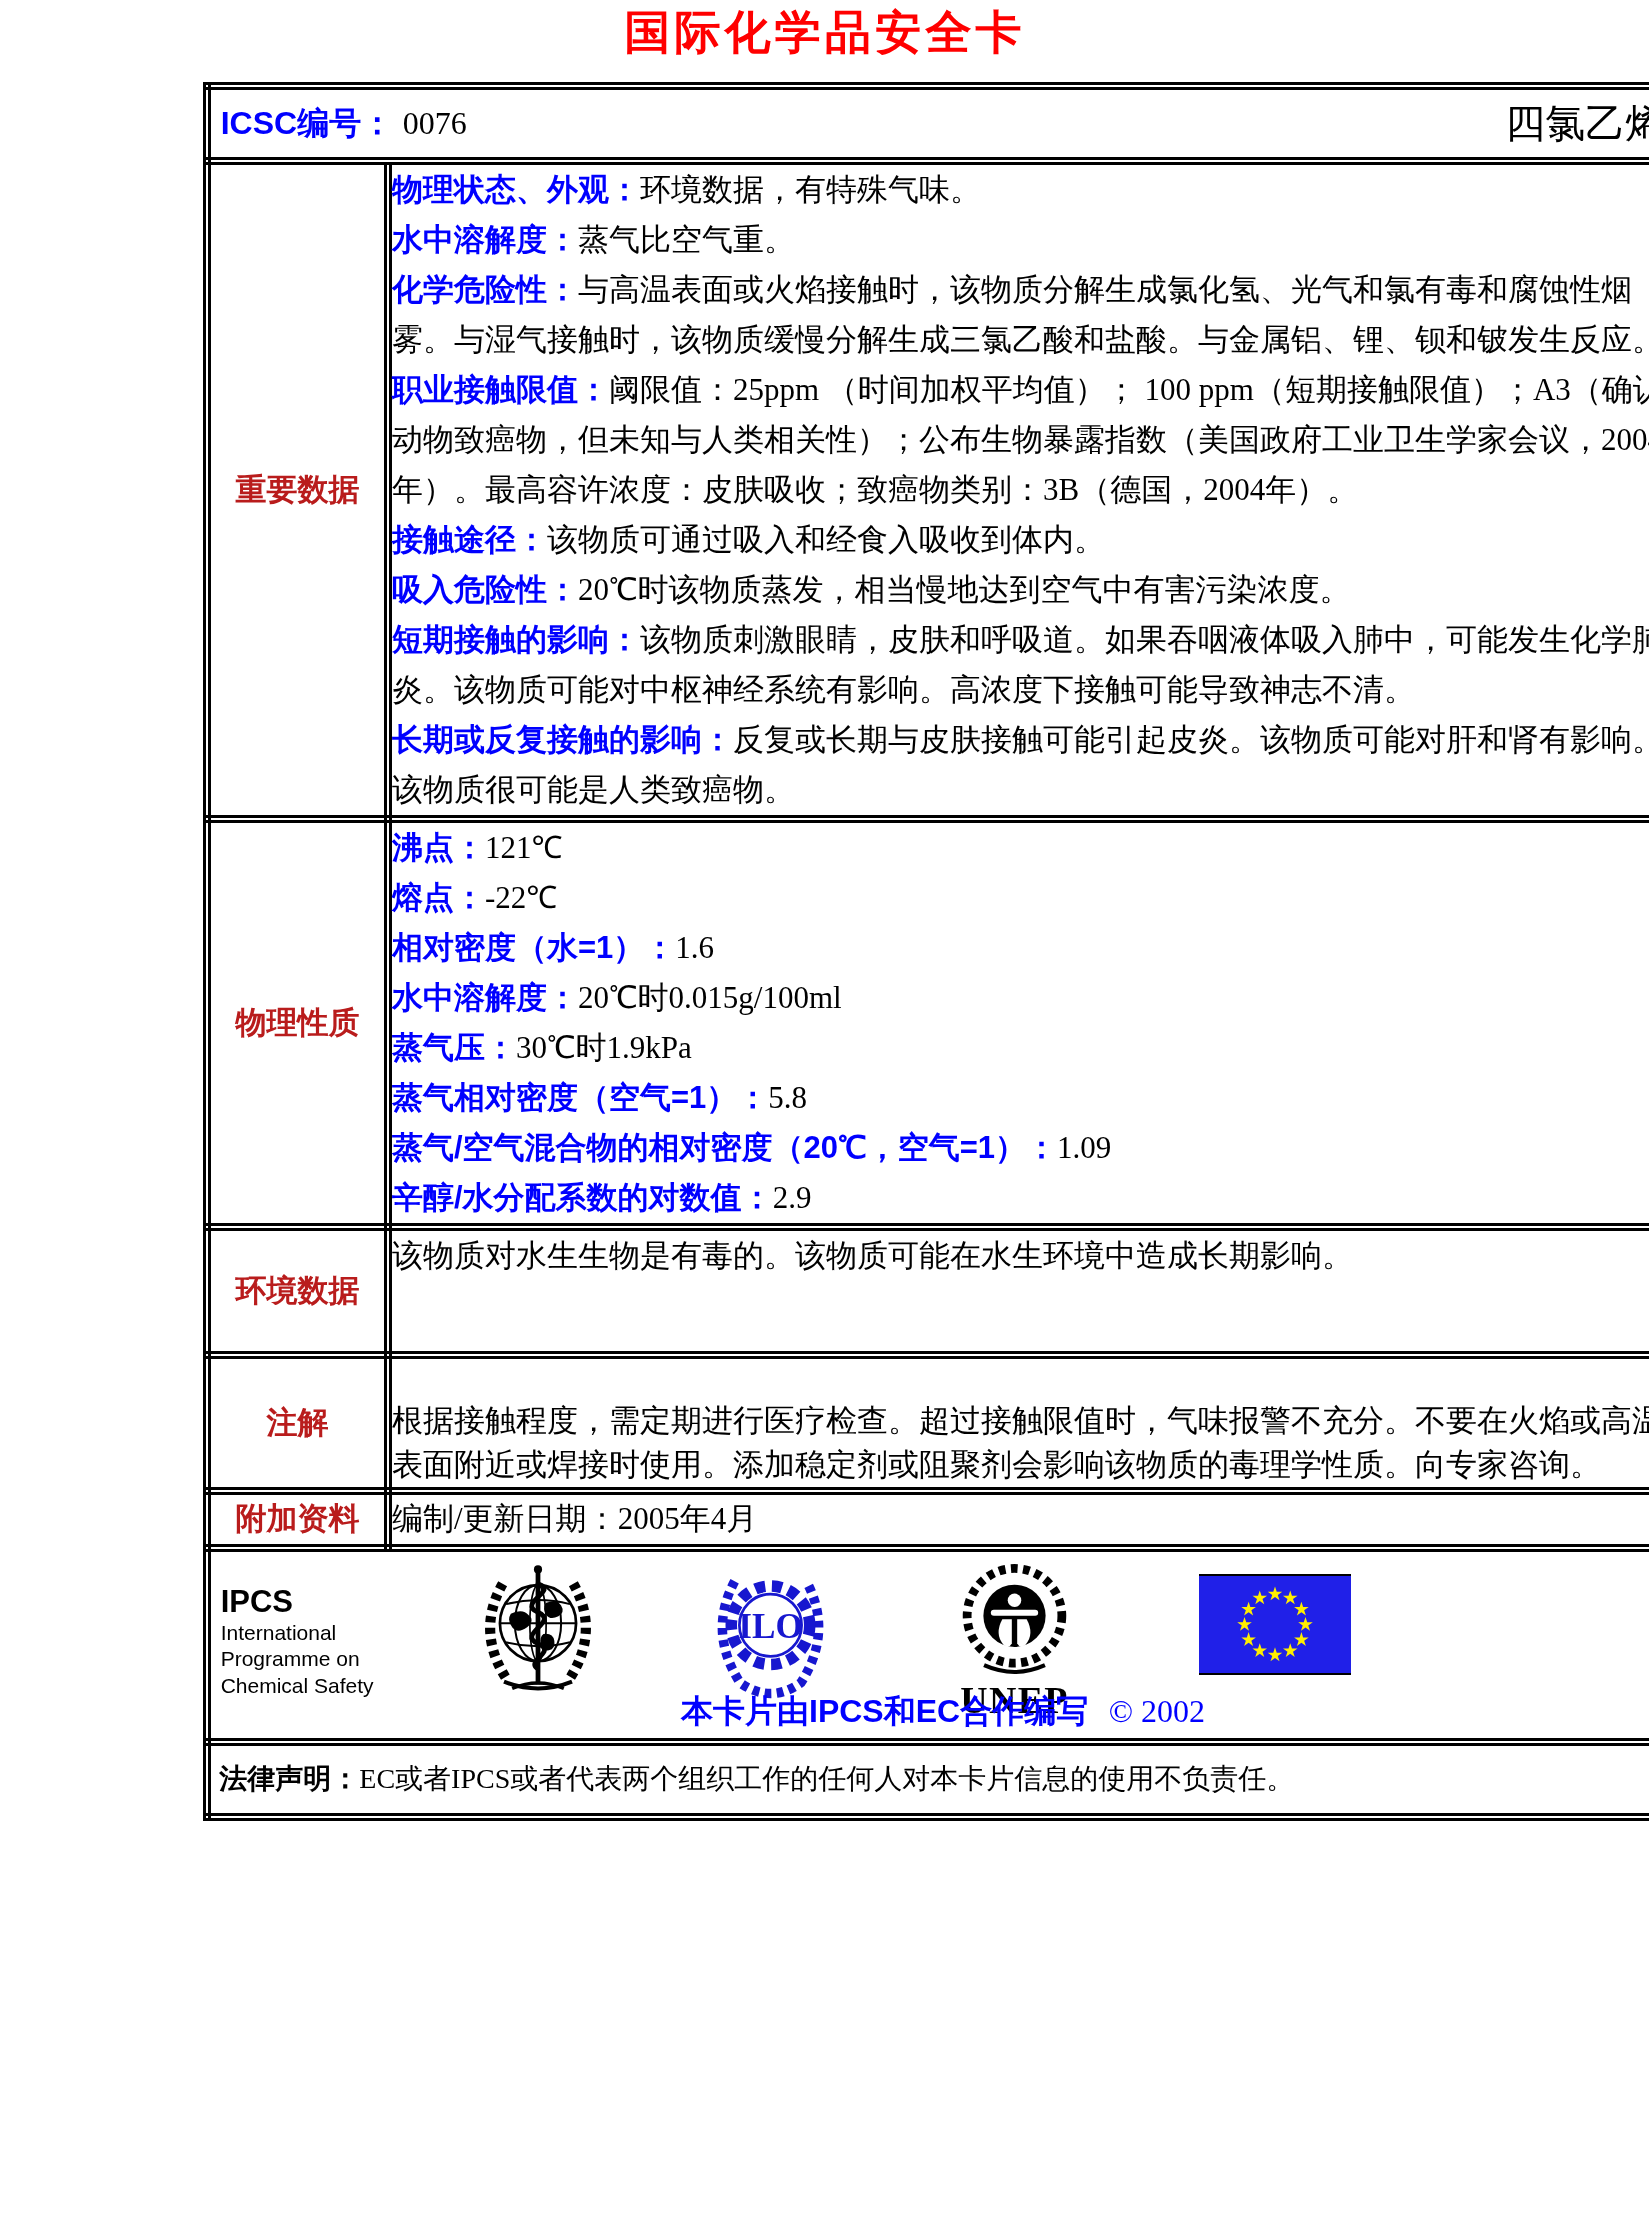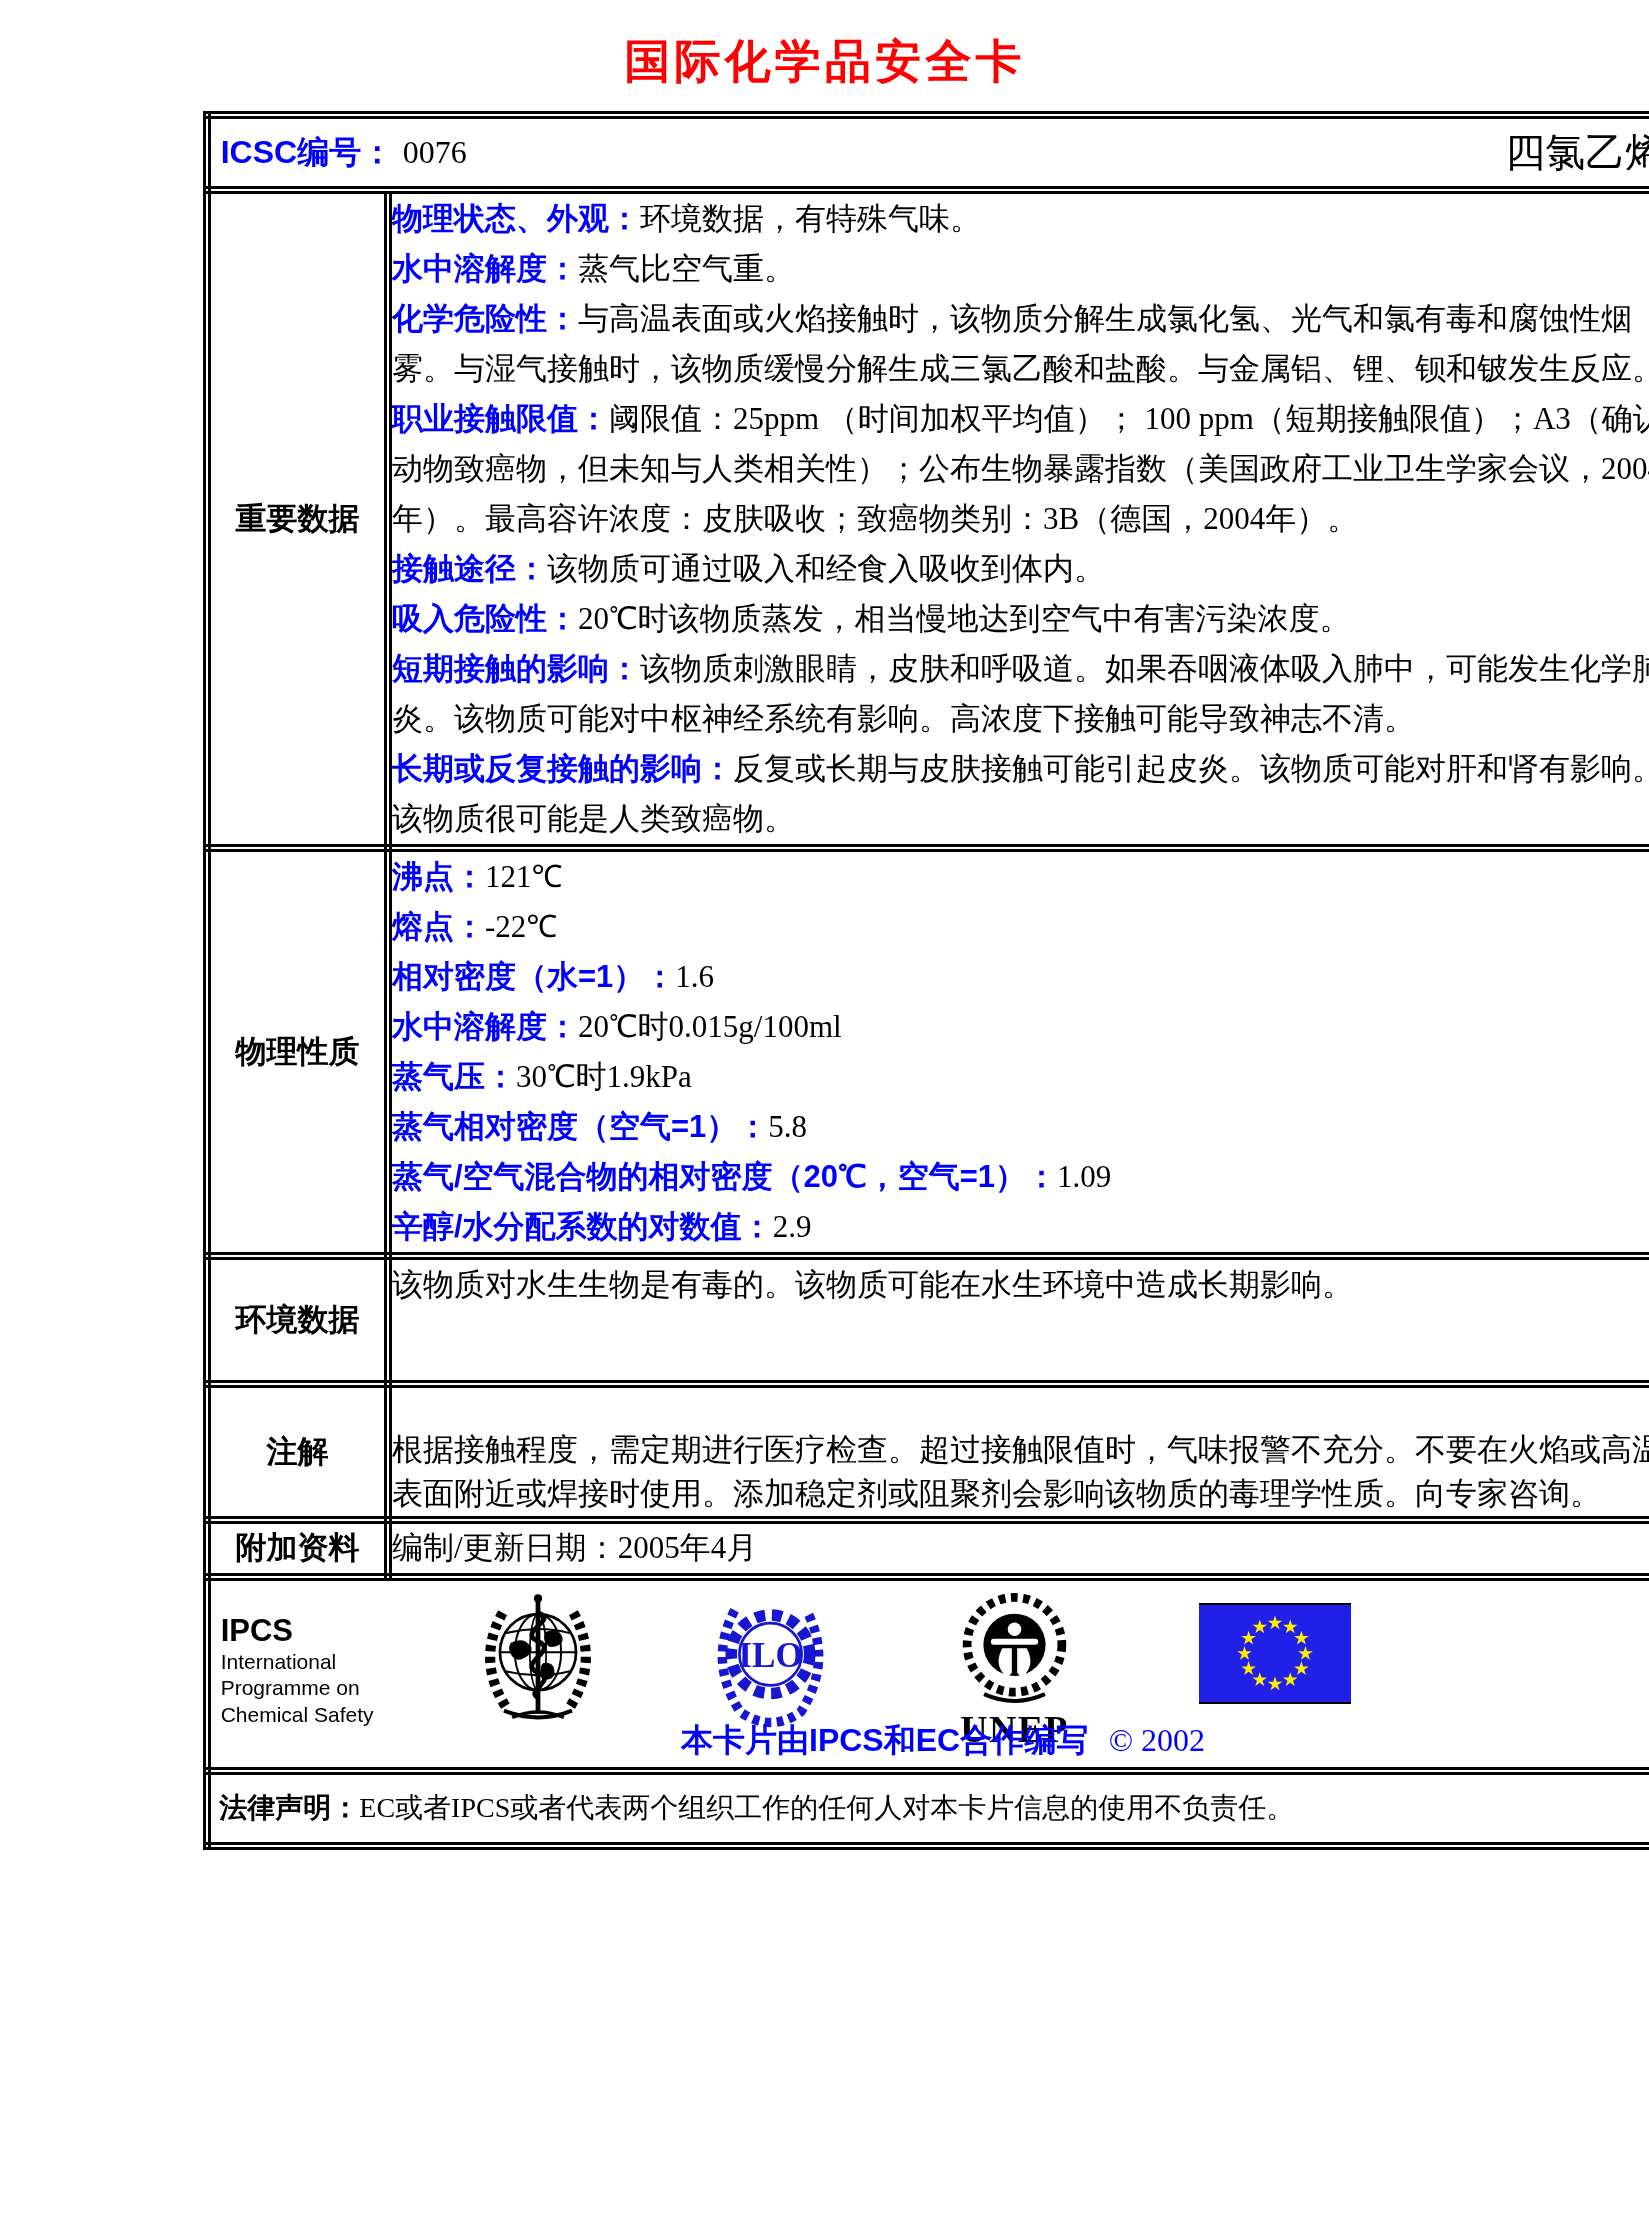--- a/index.html
+++ b/index.html
@@ -11,7 +11,7 @@
   }
   .page-title{
     width:100%;text-align:center;
-    padding-top:31px;
+    padding-top:2px;
     font-family:"Liberation Sans", sans-serif;
     font-weight:bold;font-size:46px;letter-spacing:4.2px;
     color:#FF0000;

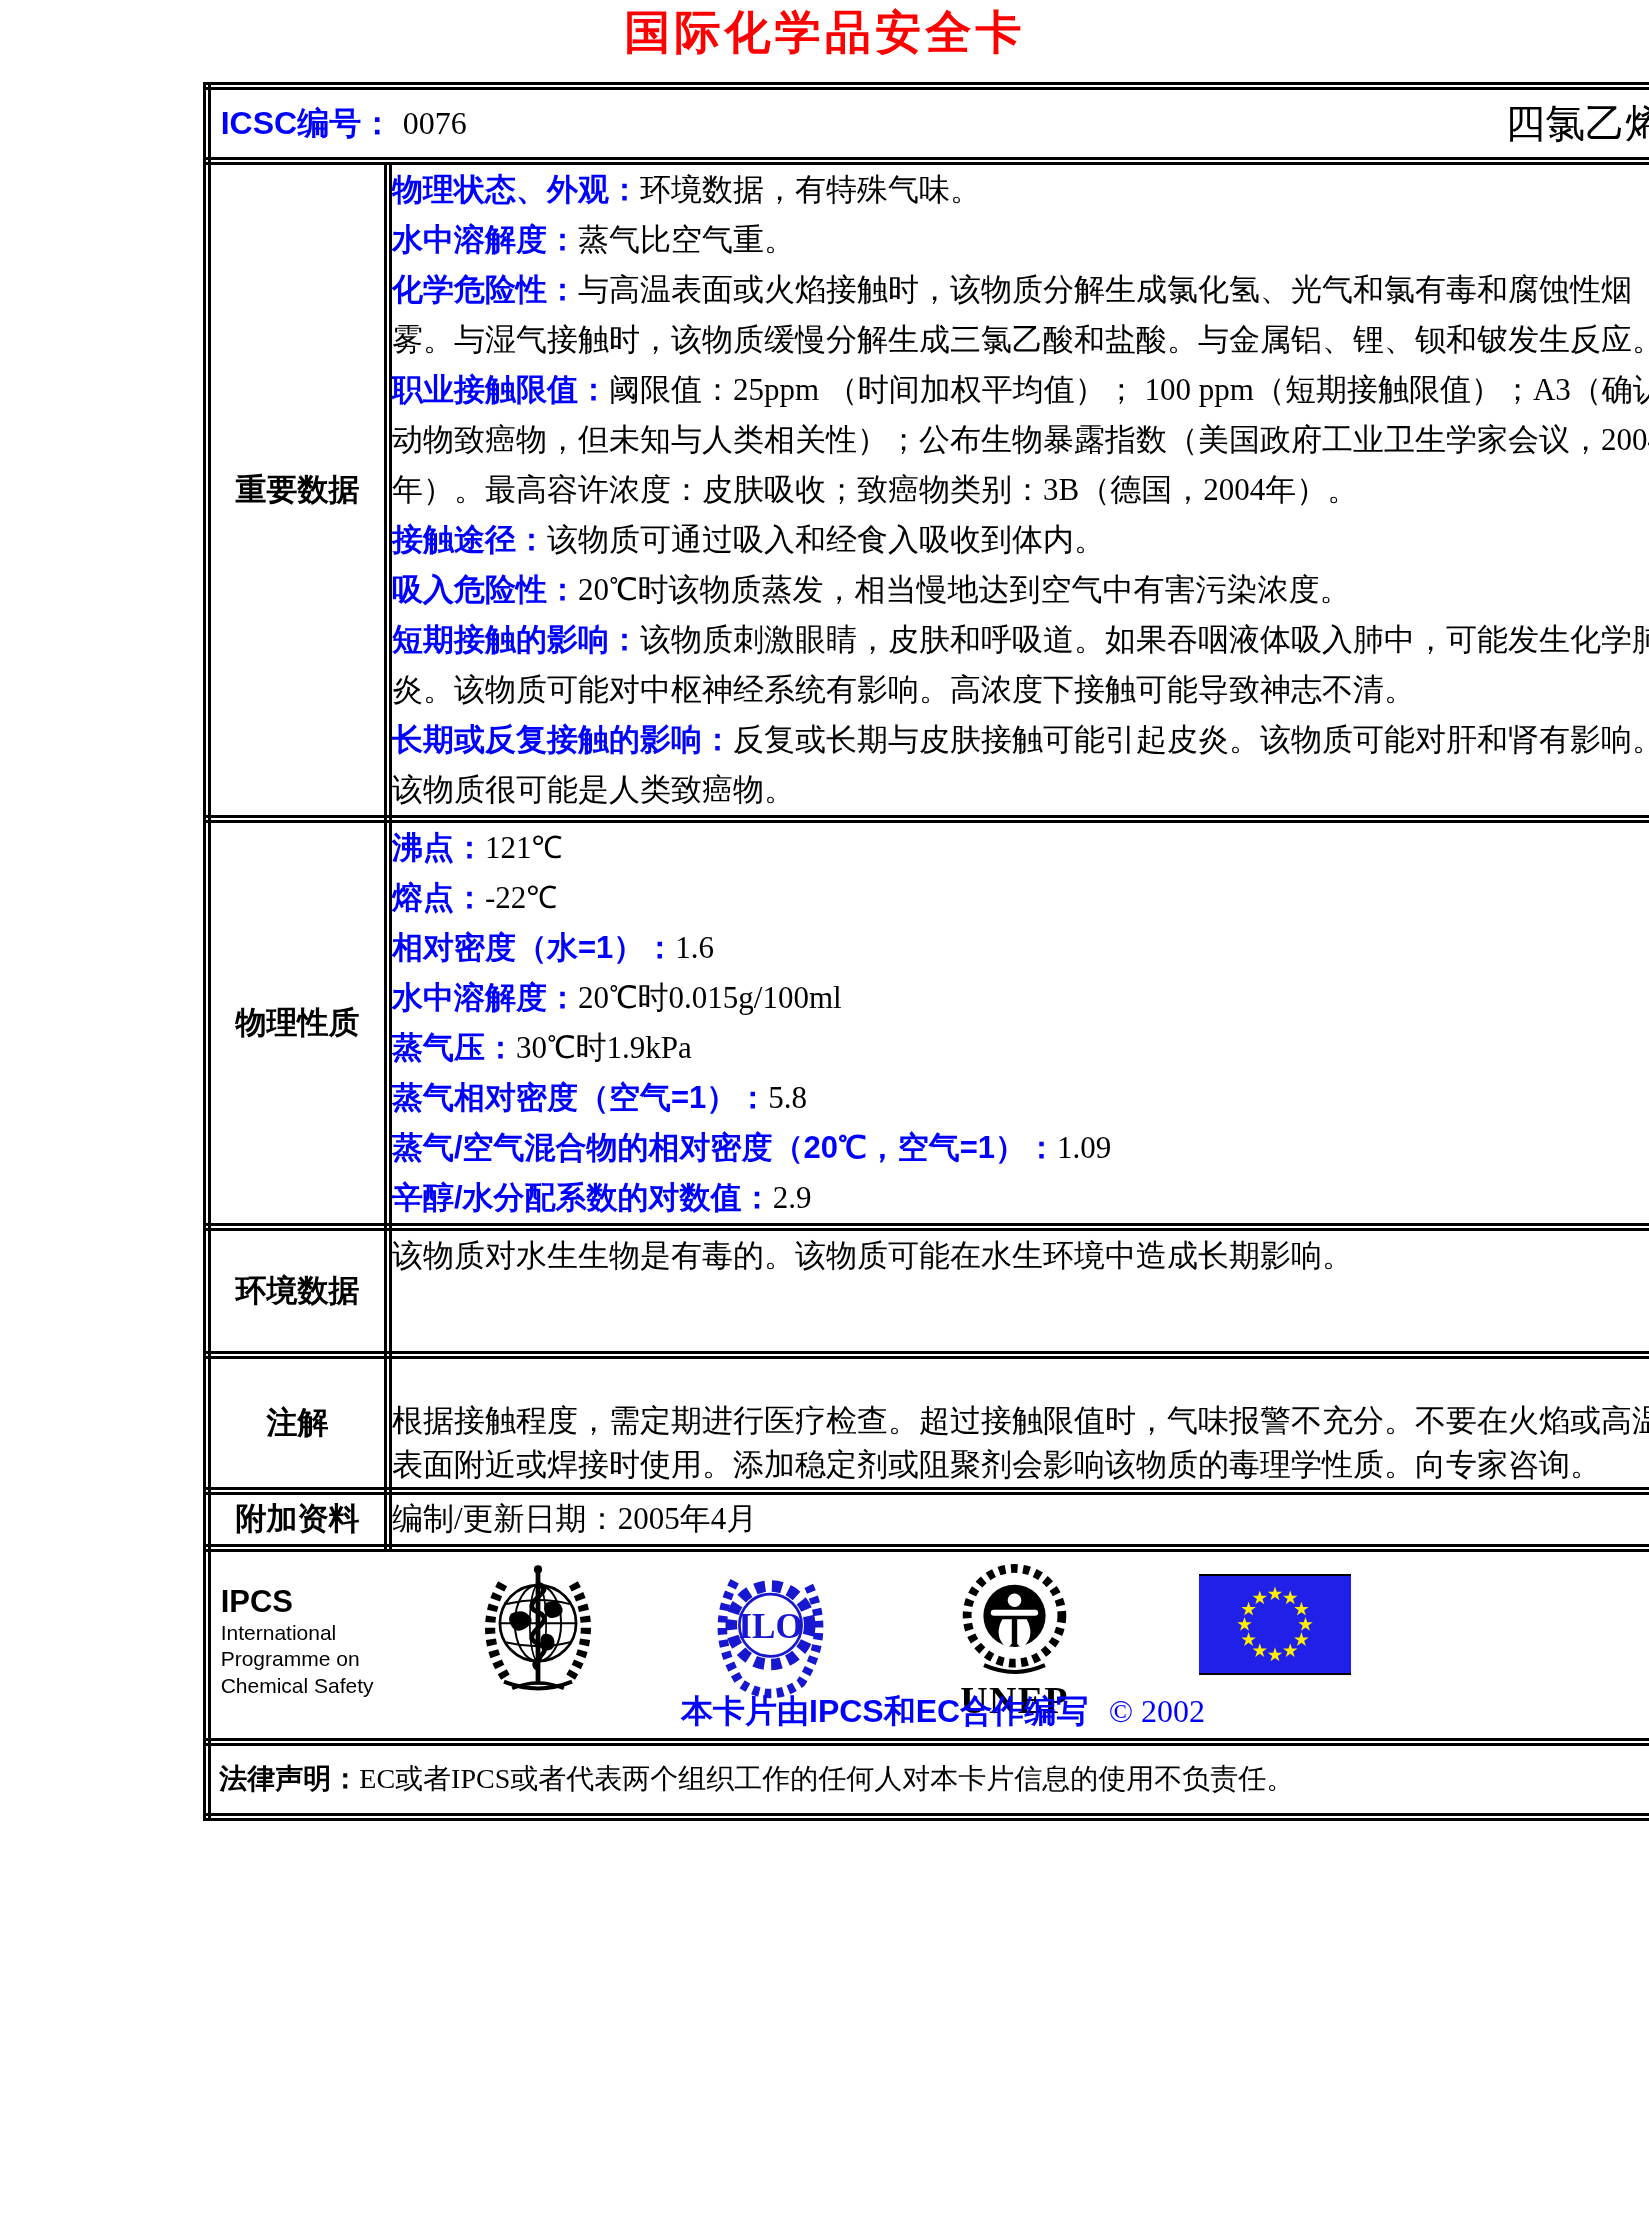--- a/index.html
+++ b/index.html
@@ -38,7 +38,7 @@
   
   .rowlabel{
     text-align:center;vertical-align:middle;
-    color:#000000;font-family:"Liberation Sans",sans-serif;
+    color:#b91c1c;font-family:"Liberation Sans",sans-serif;
     font-weight:bold;font-size:31px;
   }
   

